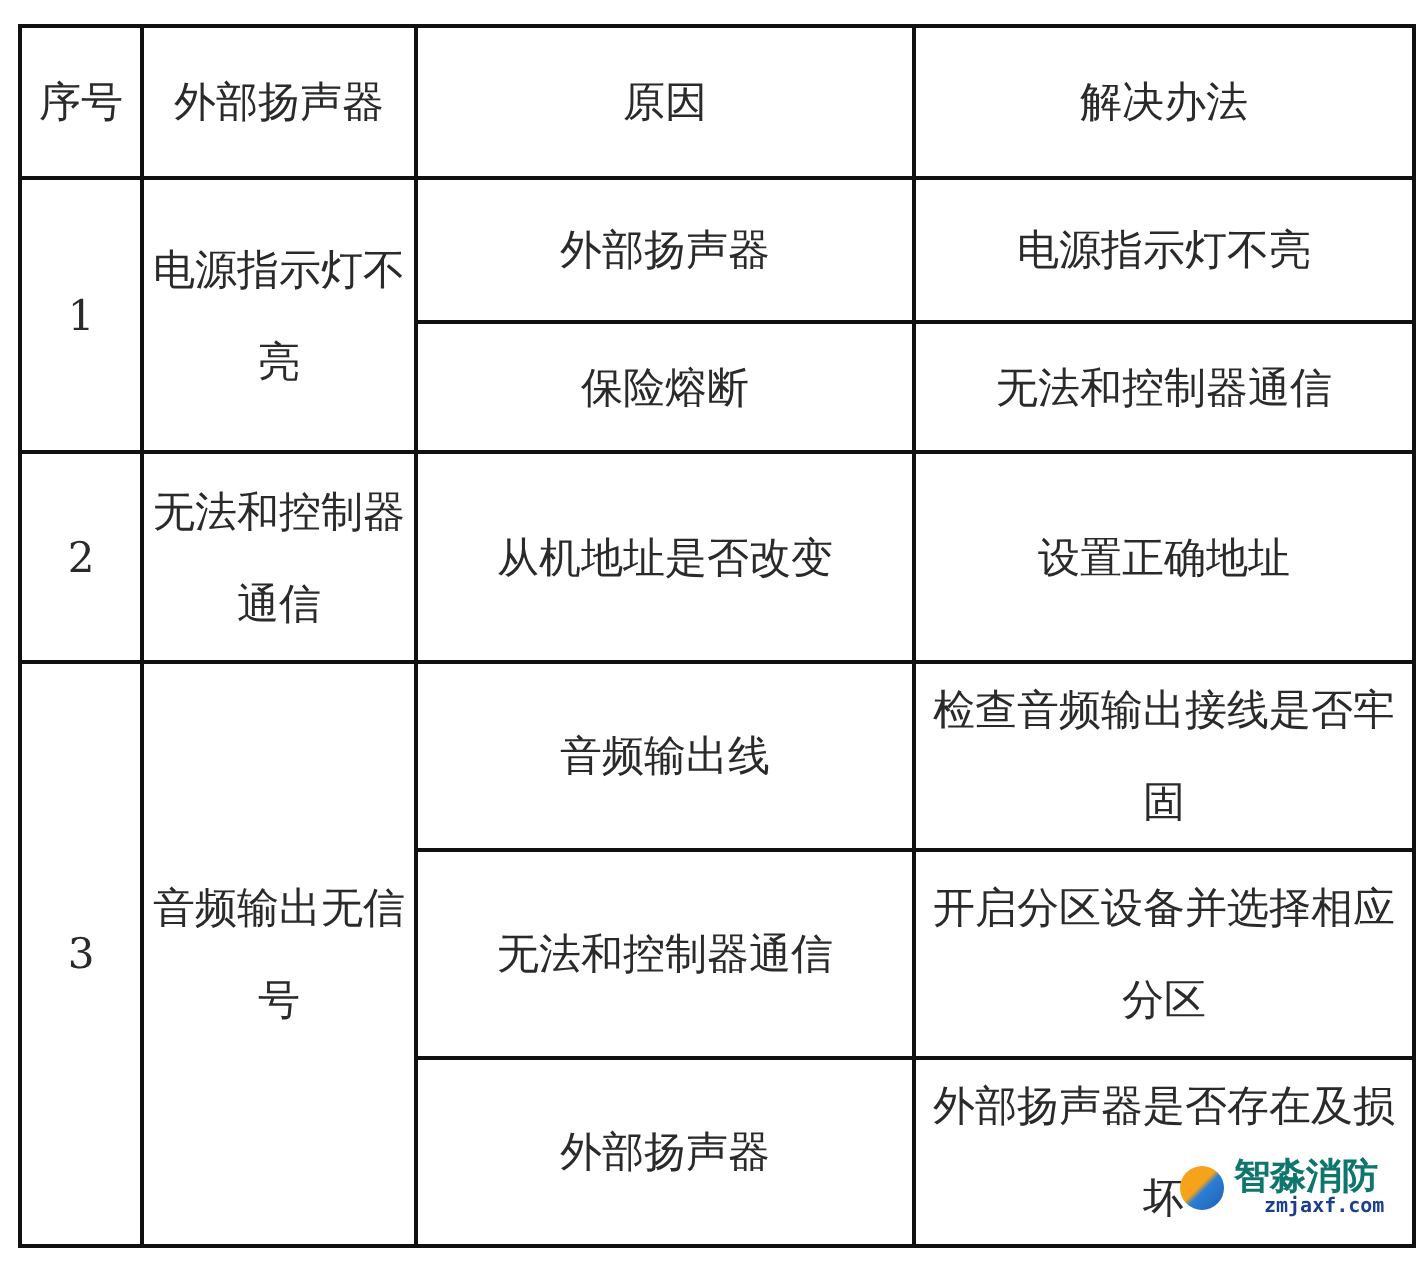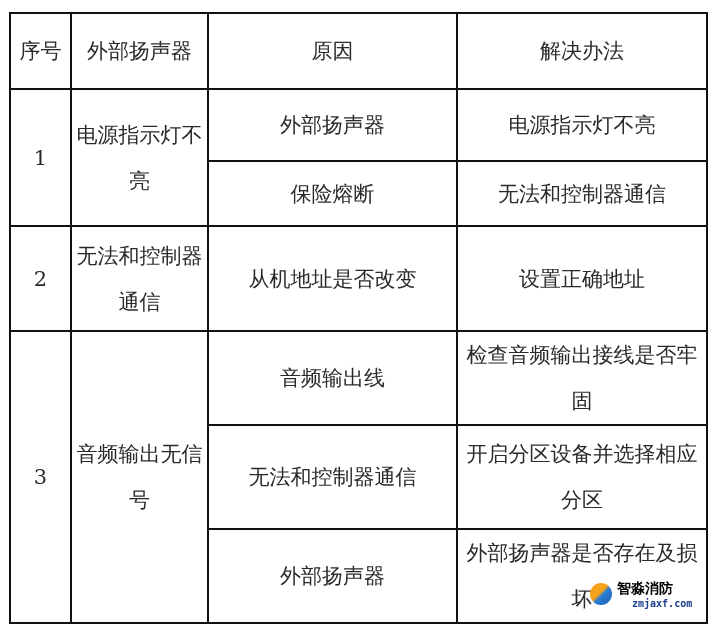--- a/index.html
+++ b/index.html
@@ -23,7 +23,7 @@
   .wm-logo { position:absolute; left:0; top:3px; width:22px; height:22px; border-radius:50%;
              background:linear-gradient(135deg,#f7a21b 0%,#f7a21b 45%,#2a7fd4 55%,#1f5fb0 100%); }
   .wm-cn { position:absolute; left:27px; top:0; font-family:"DejaVu Sans",sans-serif; font-weight:bold;
-           font-size:14px; color:#000000; line-height:17px; }
+           font-size:18px; color:#0f766e; line-height:17px; }
   .wm-en { position:absolute; left:42px; top:18px; font-family:"DejaVu Sans Mono",monospace; font-weight:bold;
            font-size:10px; color:#1b3f8f; line-height:12px; }
 </style>

